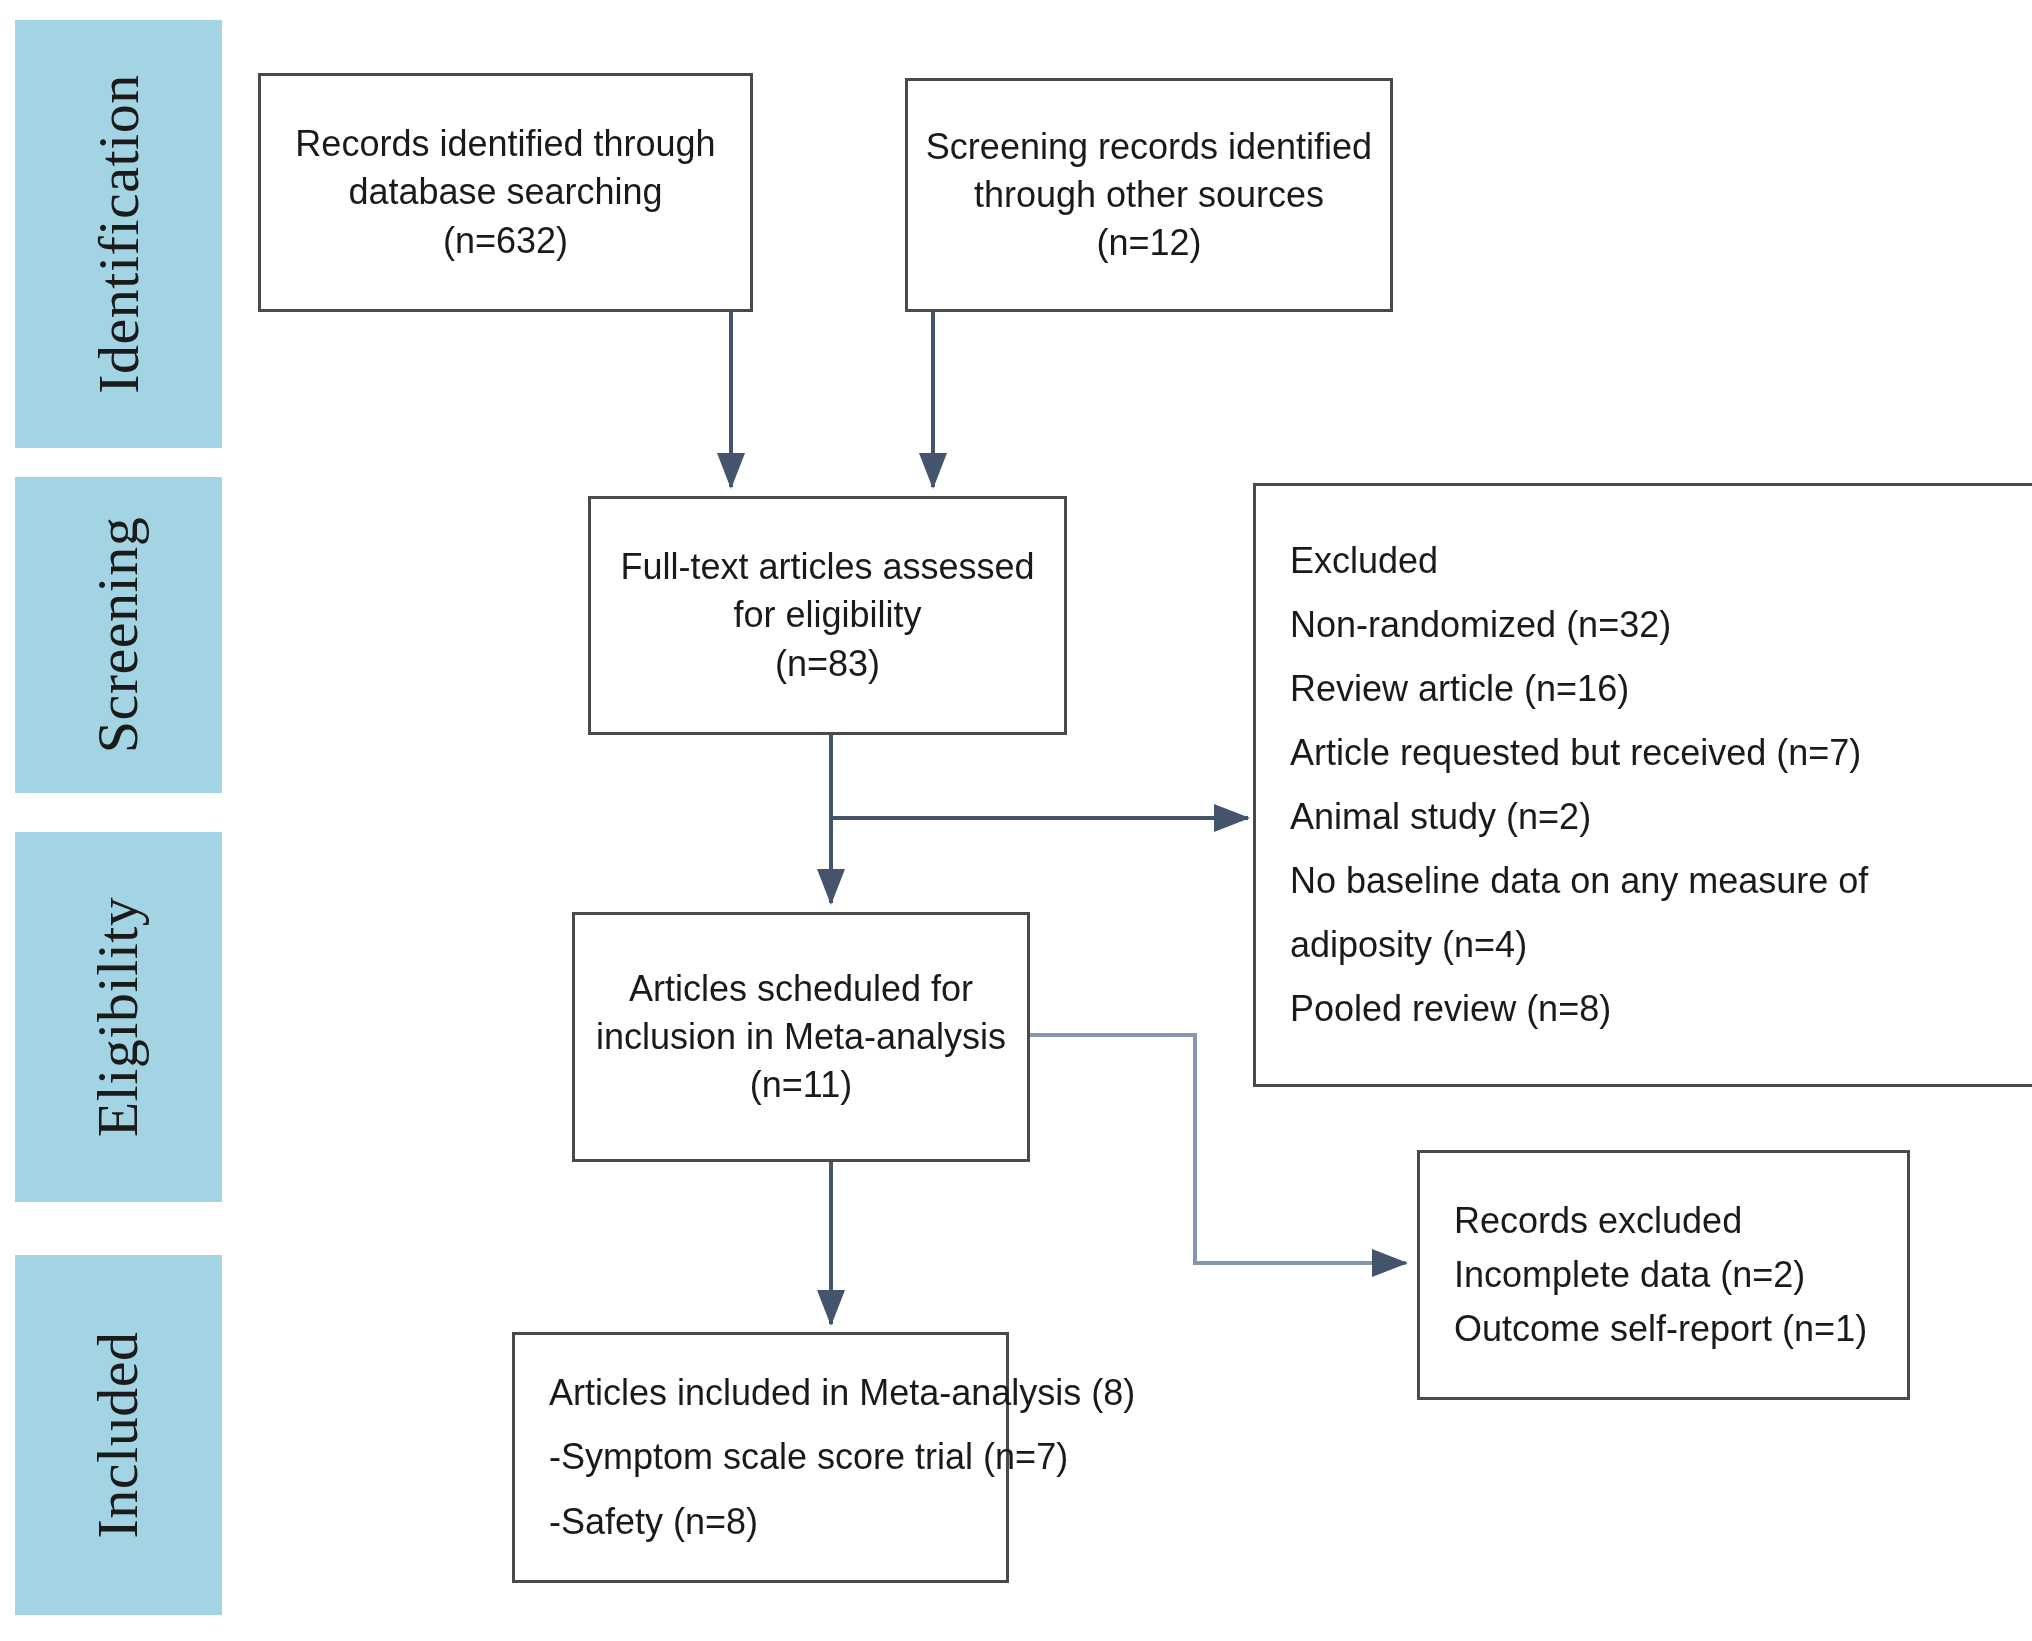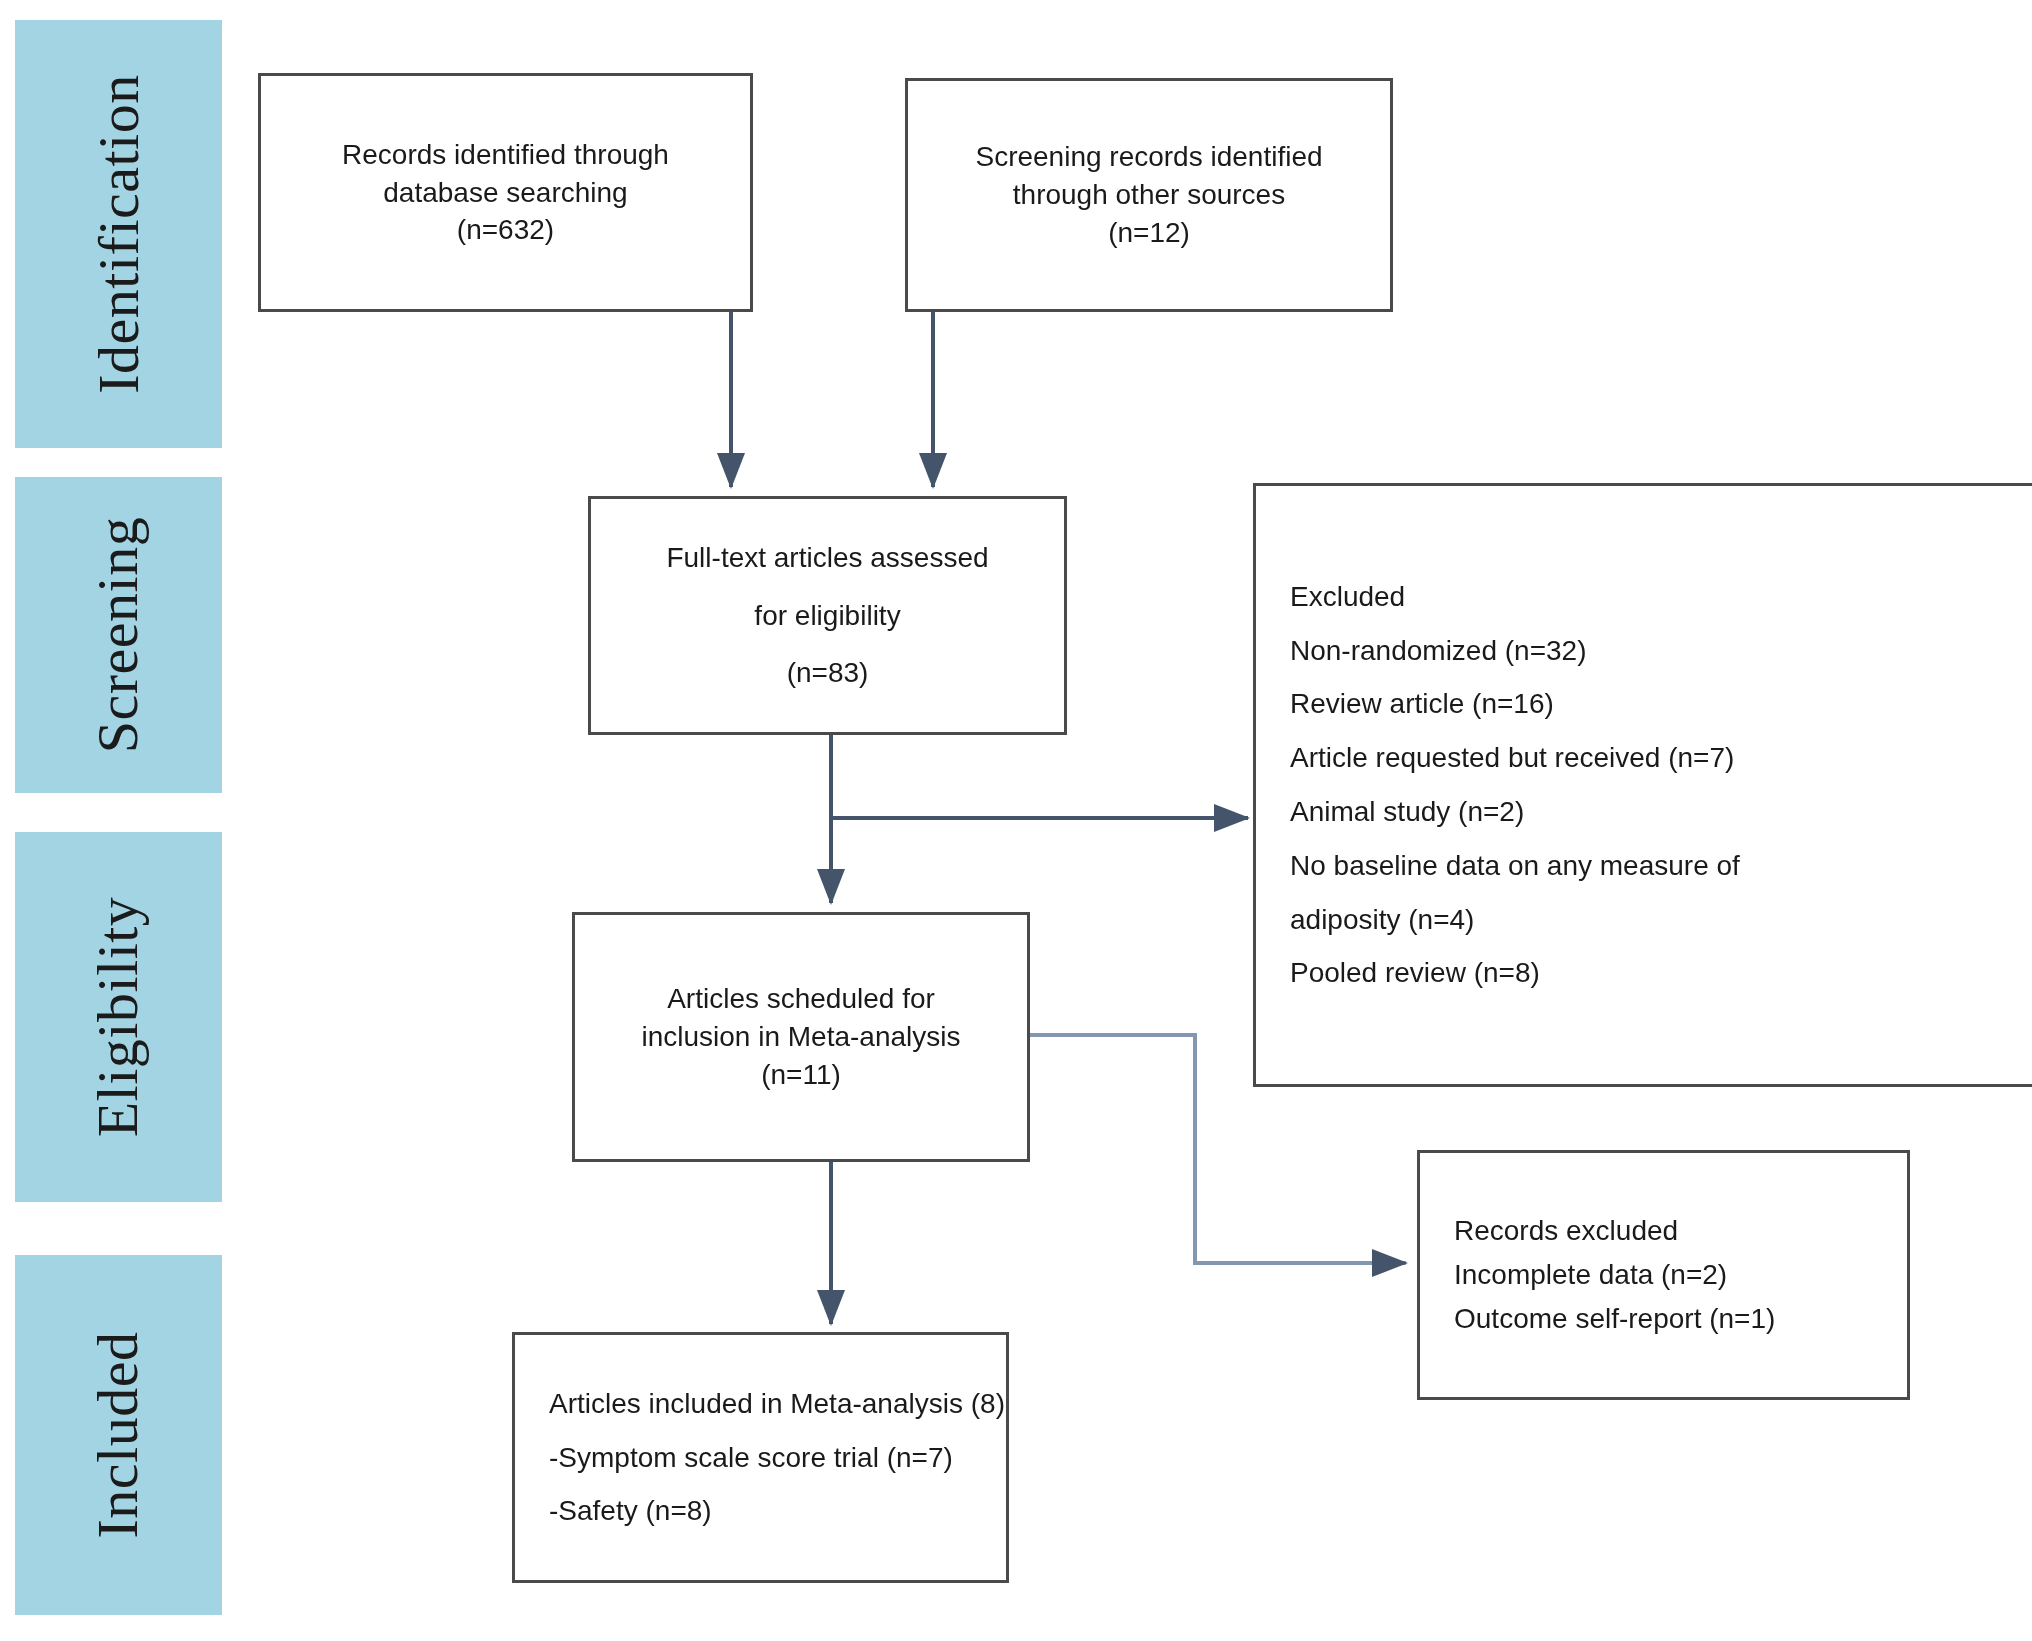--- a/index.html
+++ b/index.html
@@ -61,7 +61,7 @@
   .flow-line {
     display: block;
     color: #1a1a1a;
-    font-size: 28px;
+    font-size: 36px;
     line-height: 1.28;
     white-space: nowrap;
   }

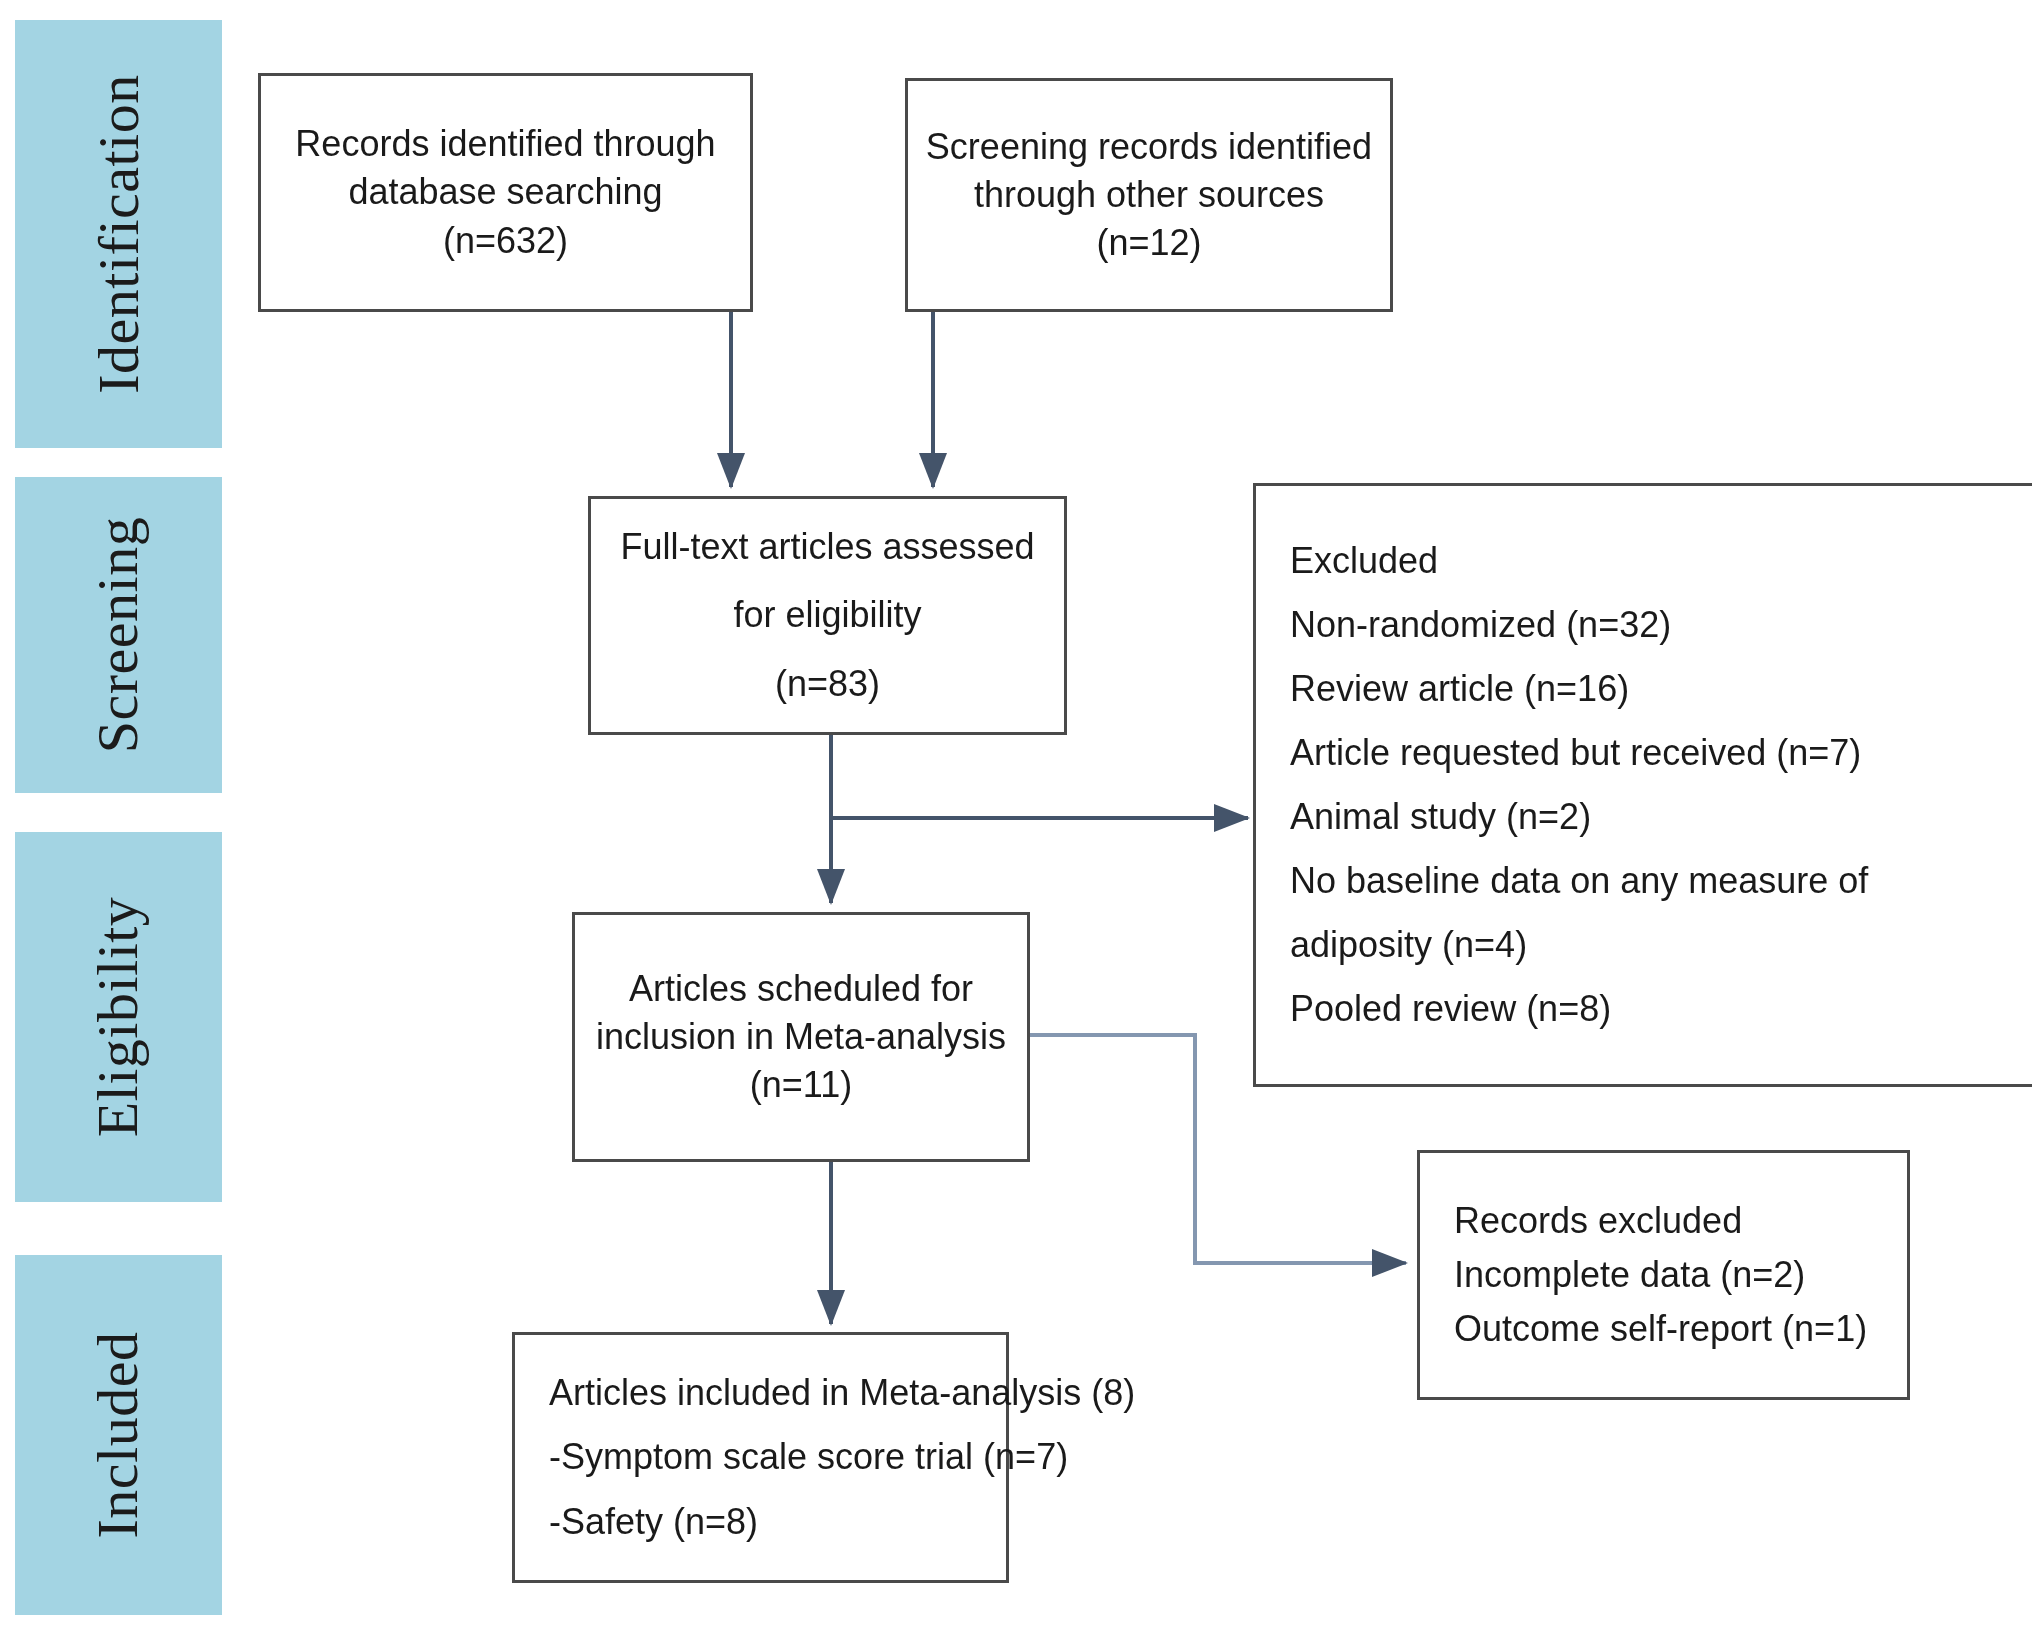--- a/index.html
+++ b/index.html
@@ -140,7 +140,7 @@
     <span class="flow-line">(n=12)</span>
   </div>
 
-  <div class="flow-box centered" style="left:588px; top:496px; width:479px; height:239px;gap:20px;">
+  <div class="flow-box centered" style="left:588px; top:496px; width:479px; height:239px;">
     <span class="flow-line">Full-text articles assessed</span>
     <span class="flow-line">for eligibility</span>
     <span class="flow-line">(n=83)</span>

